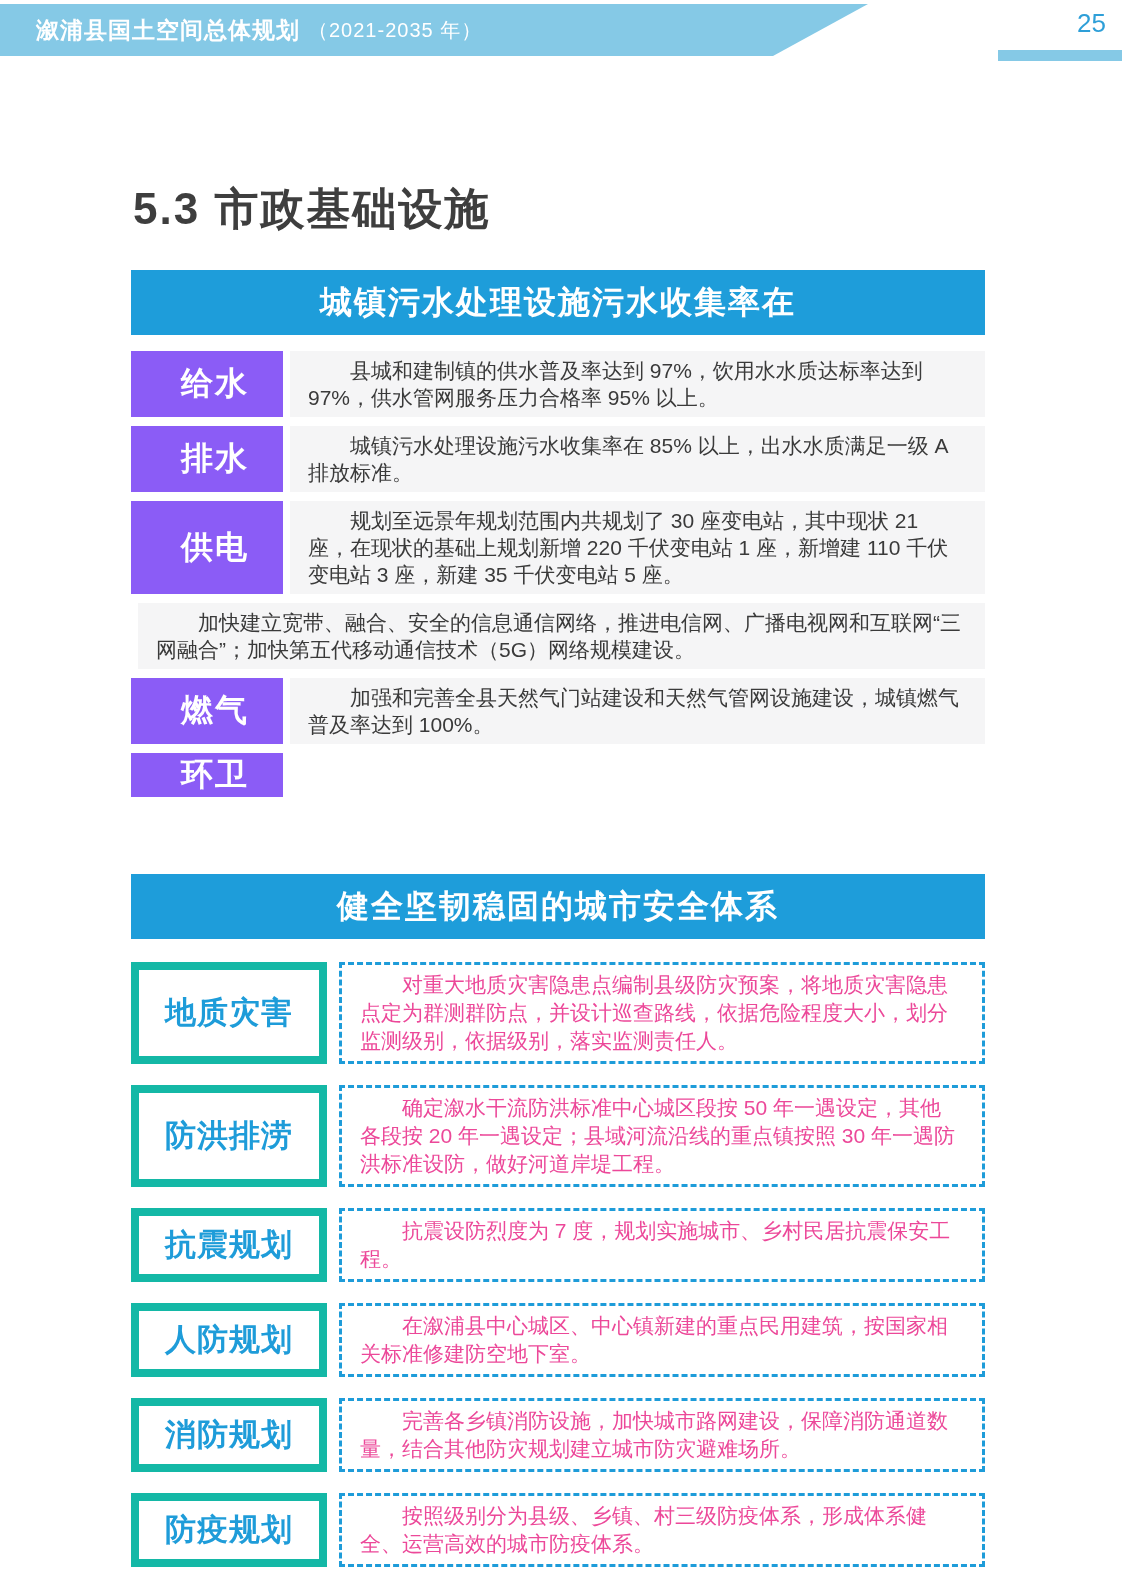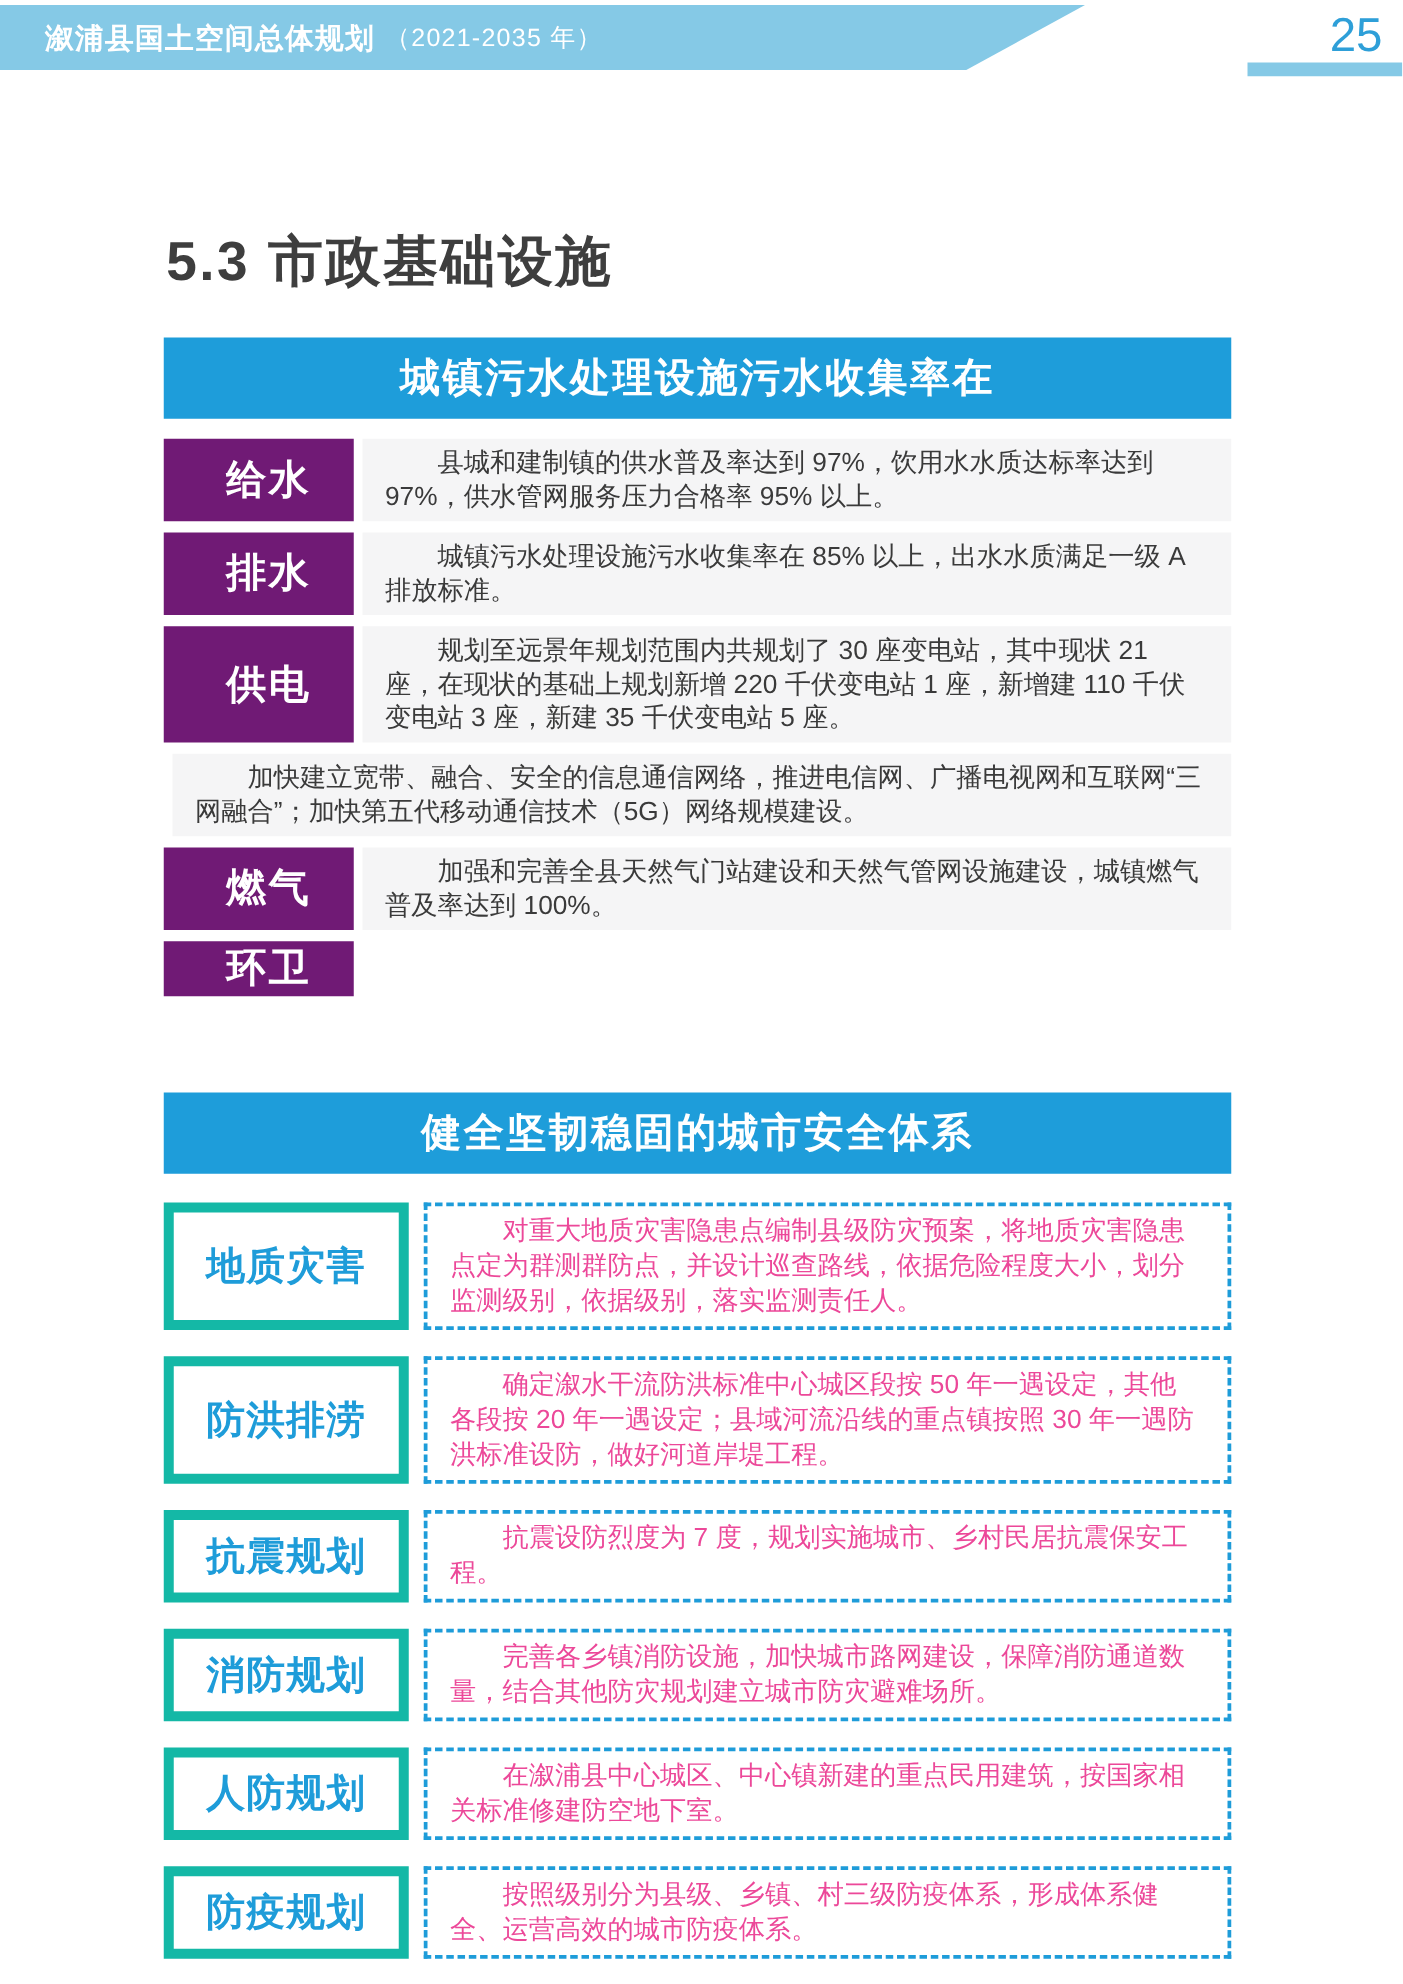--- a/index.html
+++ b/index.html
@@ -21,7 +21,7 @@
   .banner .doc-period { font-size:20px; font-weight:normal; margin-left:8px; letter-spacing:1px; }
 
   .page-number {
-    position:absolute; top:8px; right:16px; font-size:38px; color:#2e9fd8;margin-left:27px;
+    position:absolute; top:8px; right:16px; font-size:26px; color:#2e9fd8;margin-left:27px;
   }
   .page-number-bar {
     position:absolute; top:50px; right:0; width:124px; height:11px; background:#85c9e6;

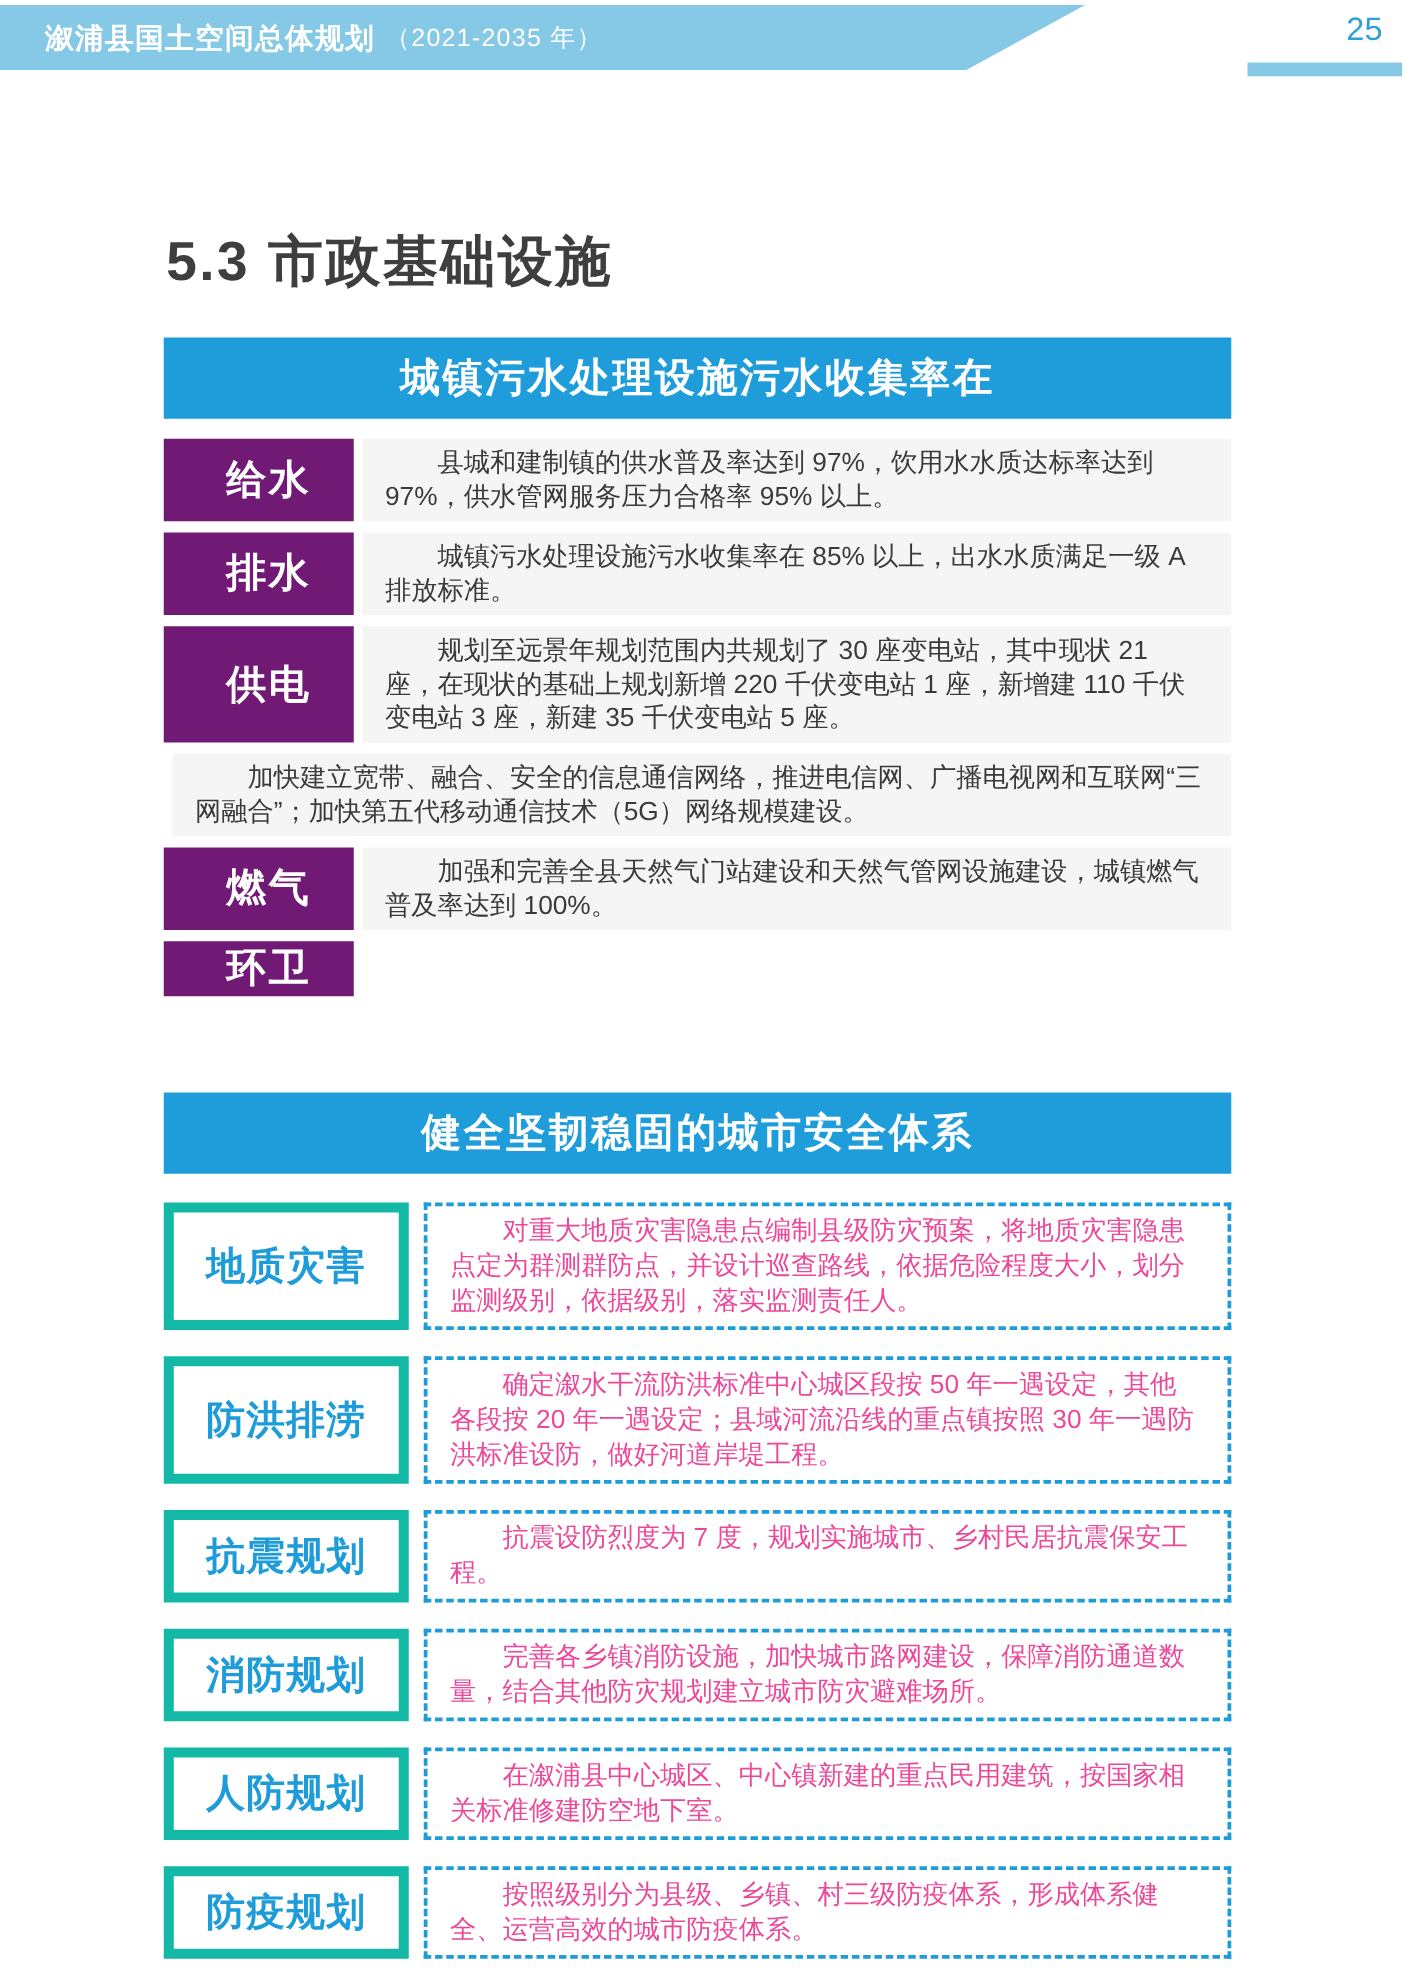--- a/index.html
+++ b/index.html
@@ -47,7 +47,7 @@
   .infra-rows { margin-top:16px; }
   .infra-row { display:flex; align-items:stretch; margin-bottom:9px; }
   .infra-label {
-    flex:0 0 152px; background:#701a75; color:#ffffff;
+    flex:0 0 152px; background:#8b5cf6; color:#ffffff;
     display:flex; align-items:center; justify-content:center;
     font-size:32px; font-weight:bold; letter-spacing:2px;padding-left:16px;
   }

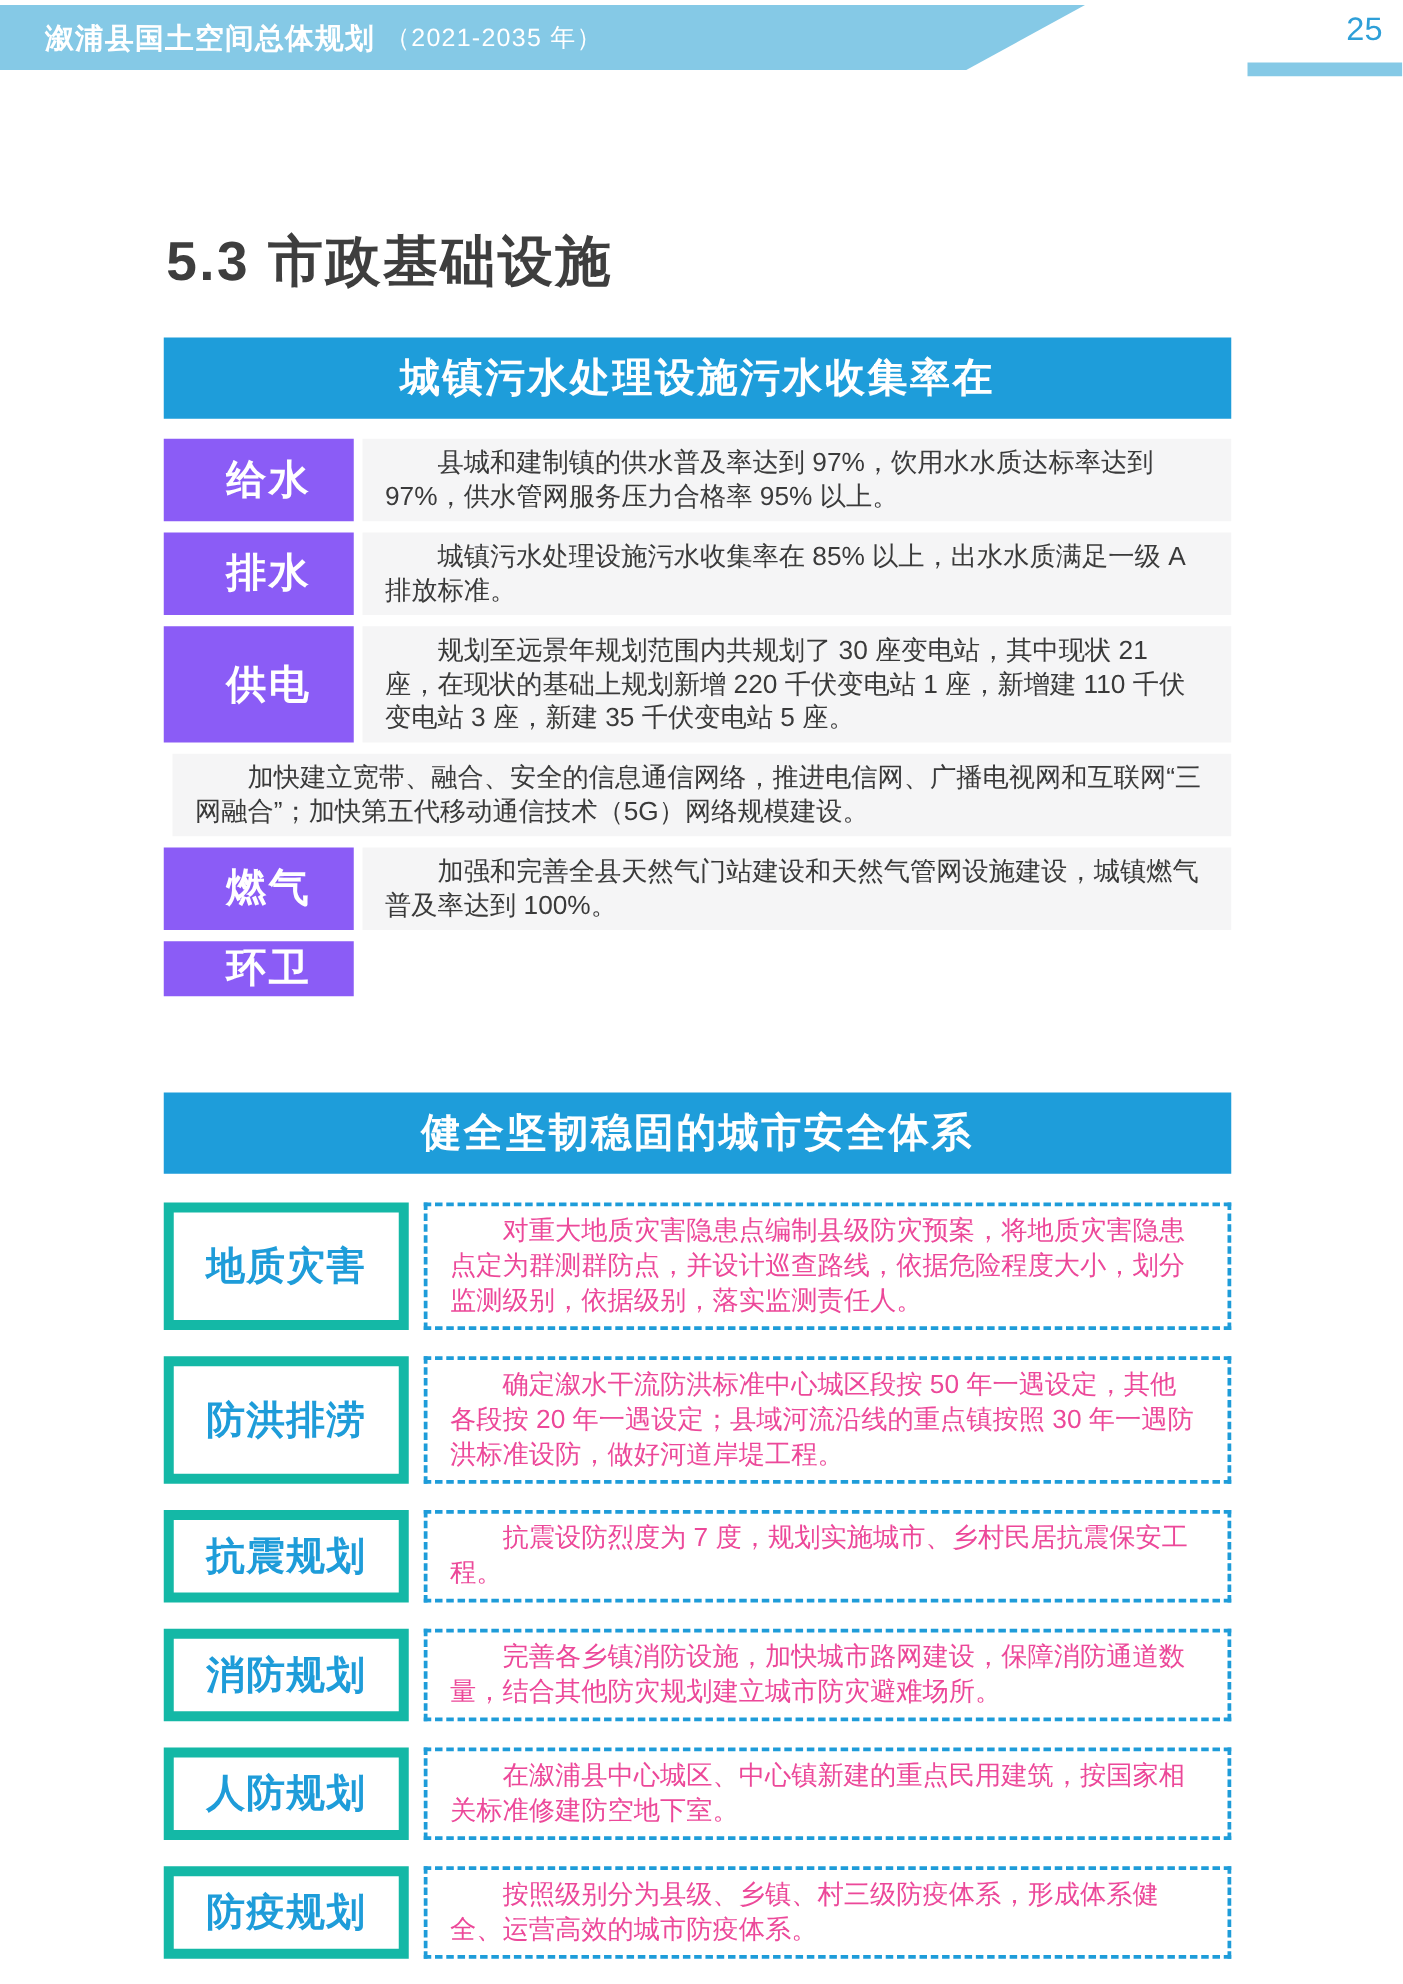--- a/index.html
+++ b/index.html
@@ -150,15 +150,15 @@
           </div>
       </div>
       <div class="safety-row">
+        <div class="safety-label">人防规划</div>
+        <div class="safety-text">
+            <p>在溆浦县中心城区、中心镇新建的重点民用建筑，按国家相关标准修建防空地下室。</p>
+          </div>
+      </div>
+      <div class="safety-row">
         <div class="safety-label">消防规划</div>
         <div class="safety-text">
             <p>完善各乡镇消防设施，加快城市路网建设，保障消防通道数量，结合其他防灾规划建立城市防灾避难场所。</p>
-          </div>
-      </div>
-      <div class="safety-row">
-        <div class="safety-label">人防规划</div>
-        <div class="safety-text">
-            <p>在溆浦县中心城区、中心镇新建的重点民用建筑，按国家相关标准修建防空地下室。</p>
           </div>
       </div>
       <div class="safety-row">

